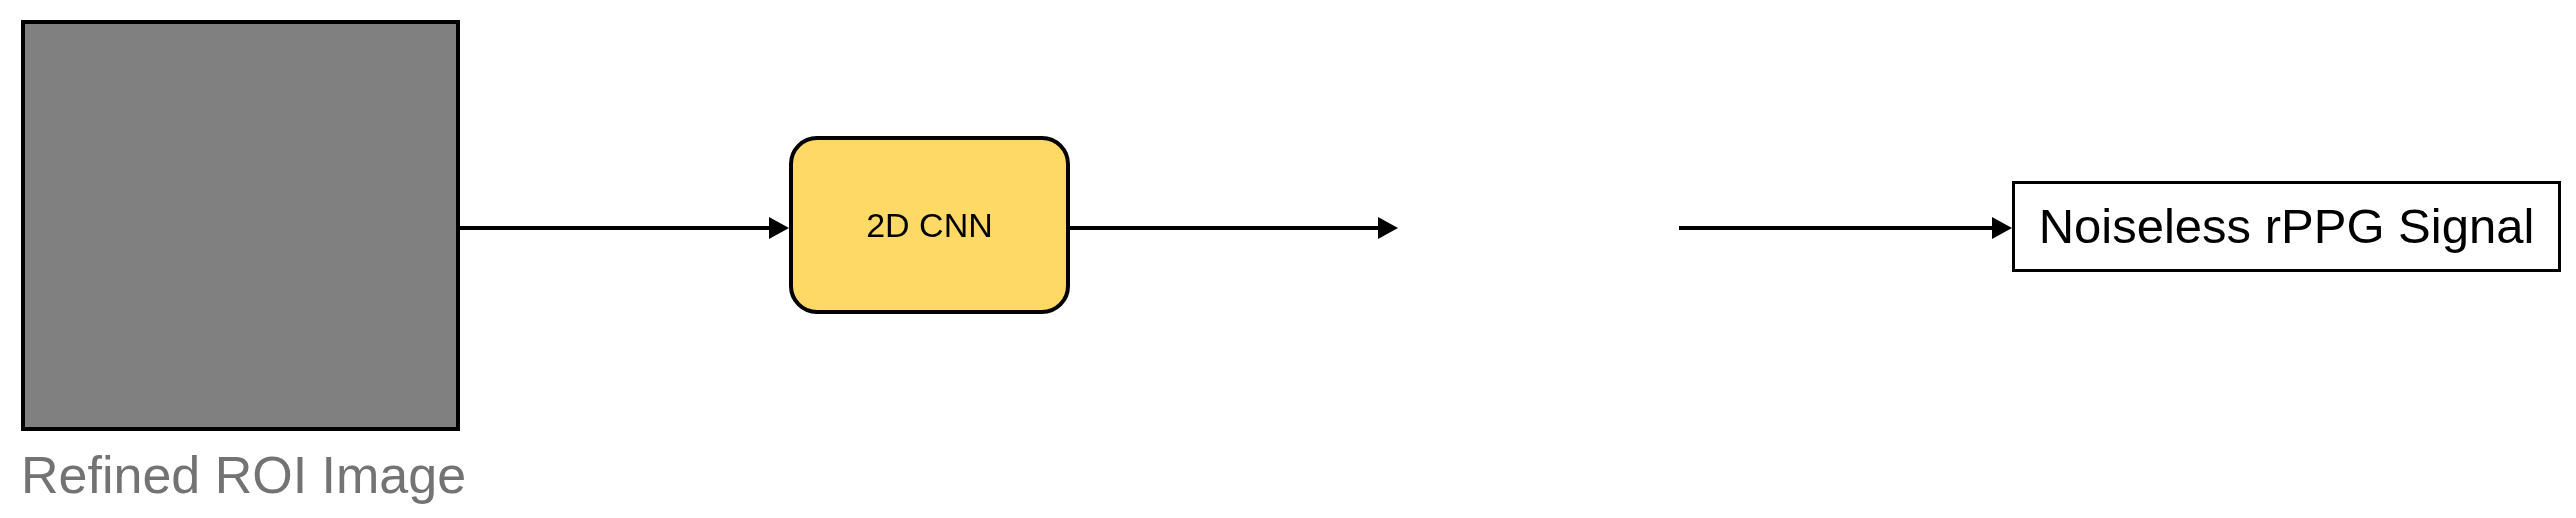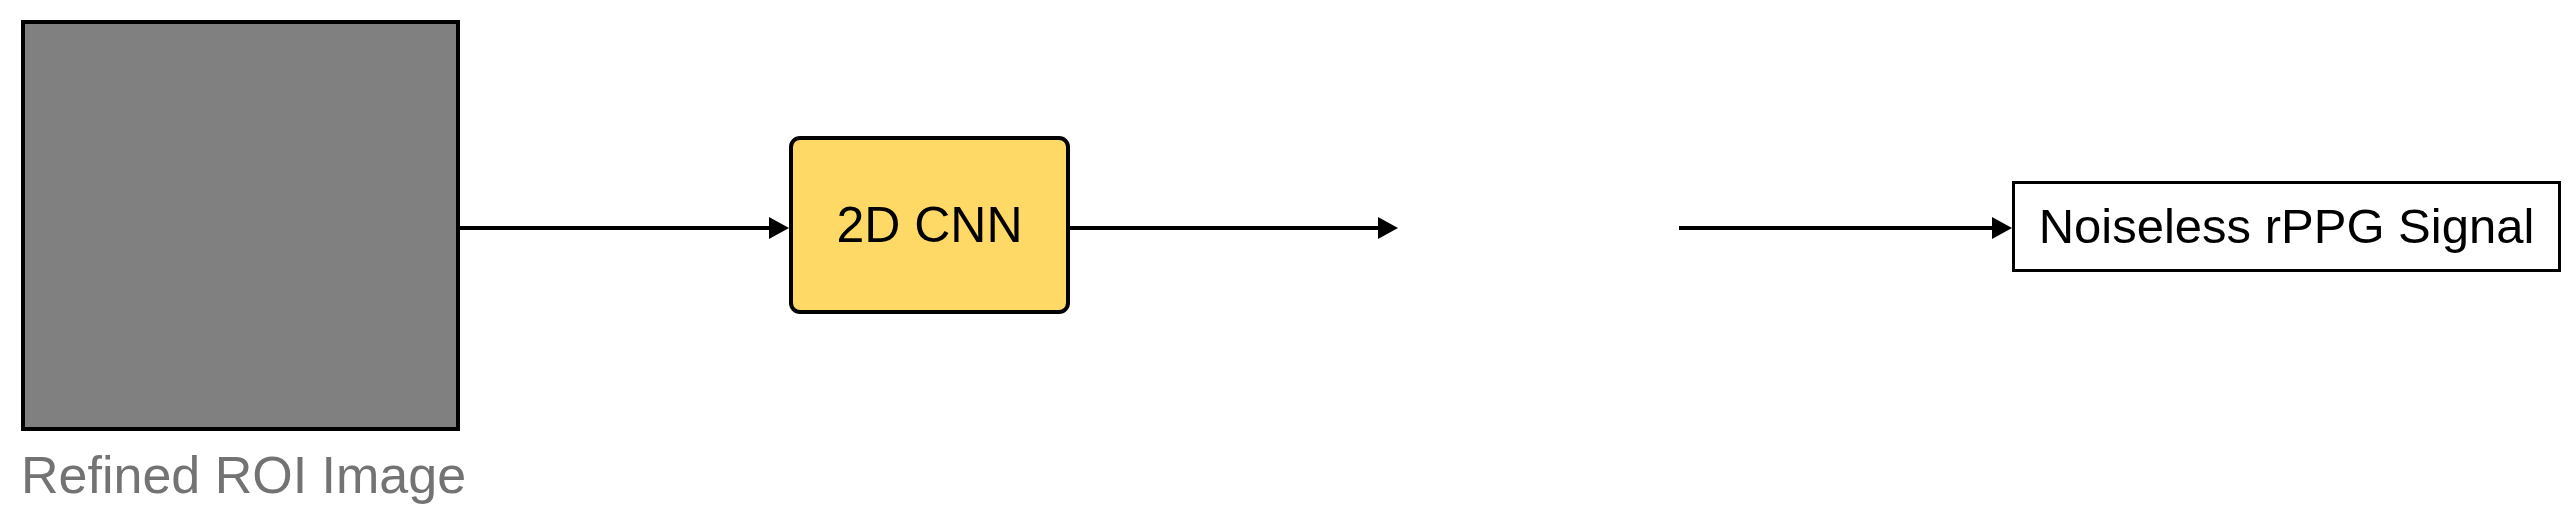--- a/index.html
+++ b/index.html
@@ -44,8 +44,8 @@
   }
   .process-box {
     border: 4px solid #000000;
-    border-radius: 11px;
-    font-size: 50px;
+    border-radius: 28px;
+    font-size: 34px;
   }
   .cnn-box {
     left: 789px;

